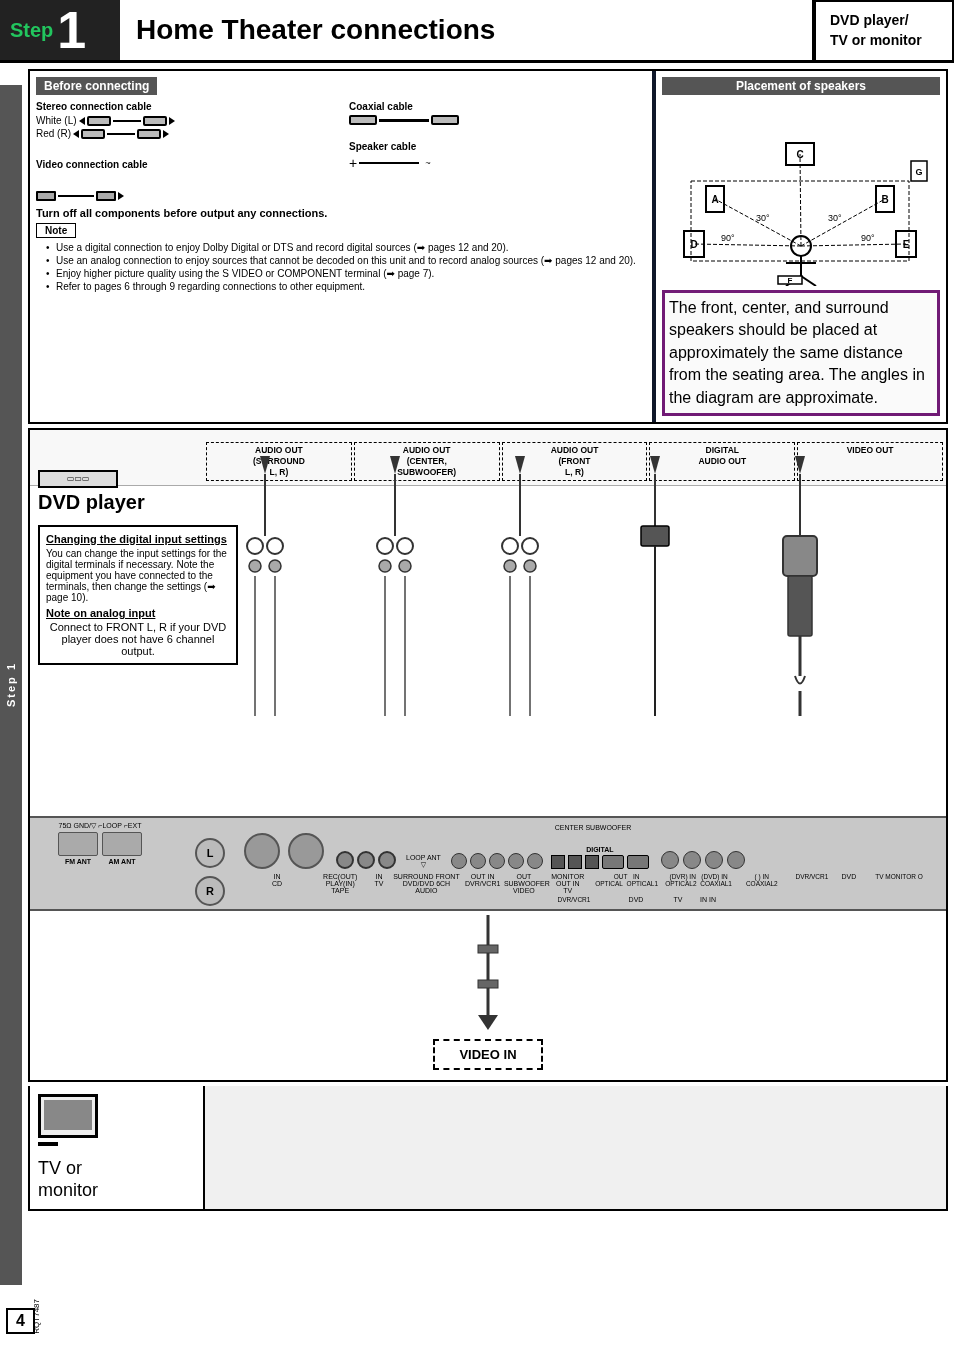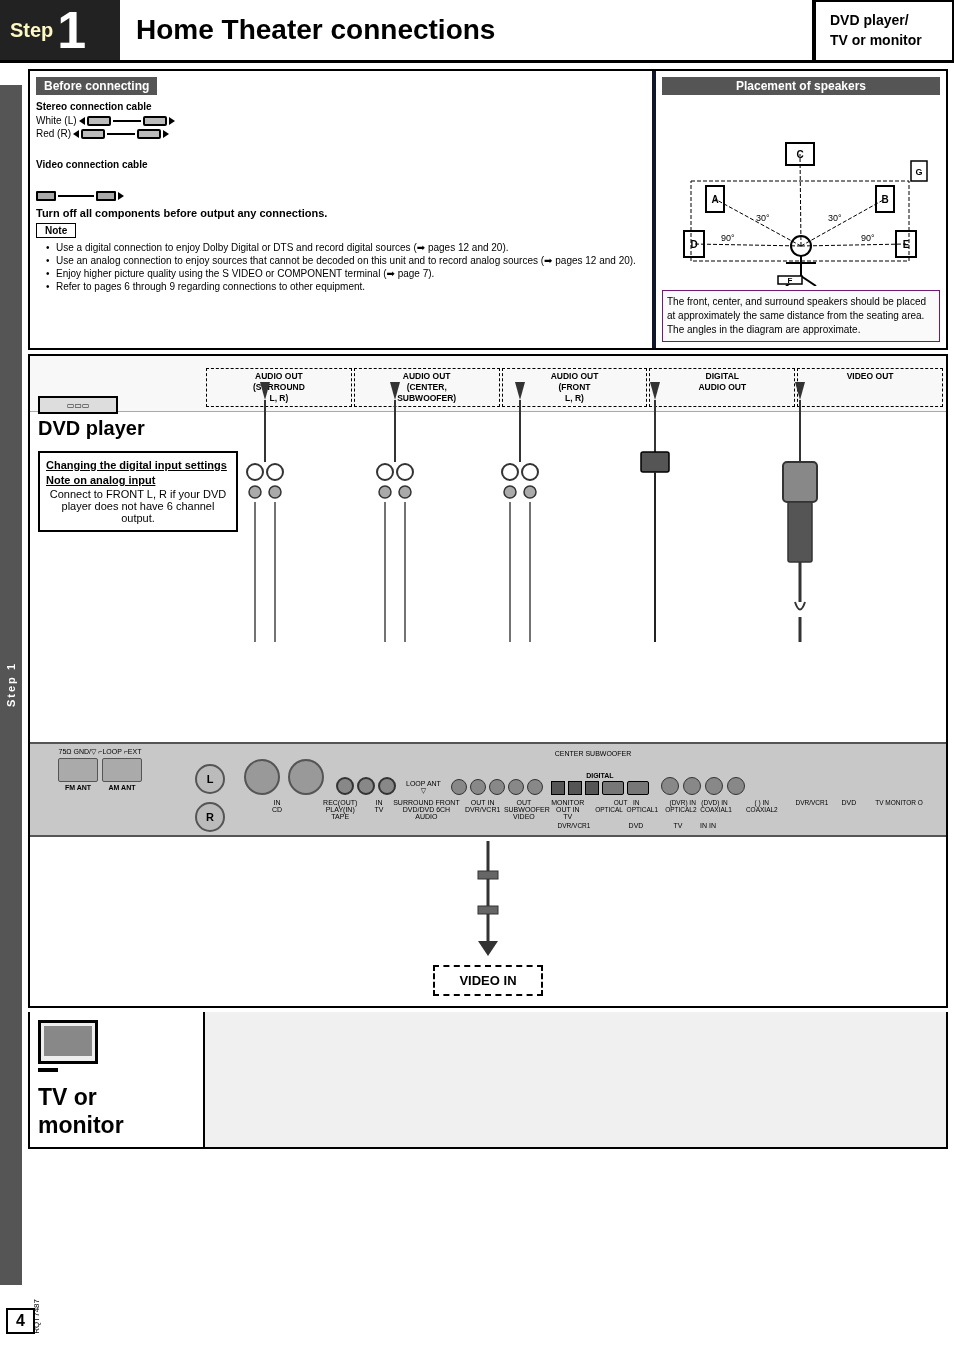--- a/index.html
+++ b/index.html
@@ -18,7 +18,7 @@
 
 <div style="display:flex; align-items:stretch; border-bottom:3px solid #000; background:#fff; position:relative;">
   <div style="background:#222; color:#fff; display:flex; align-items:center; padding:4px 10px; gap:4px; min-width:120px;">
-    <span style="font-size:20px; font-weight:bold; color:#fef9c3;">Step</span>
+    <span style="font-size:20px; font-weight:bold; color:#22c55e;">Step</span>
     <span style="font-size:52px; font-weight:bold; color:#fff; line-height:1;">1</span>
   </div>
   <div style="flex:1; font-size:28px; font-weight:bold; display:flex; align-items:center; padding:8px 16px; border-right:2px solid #000;">

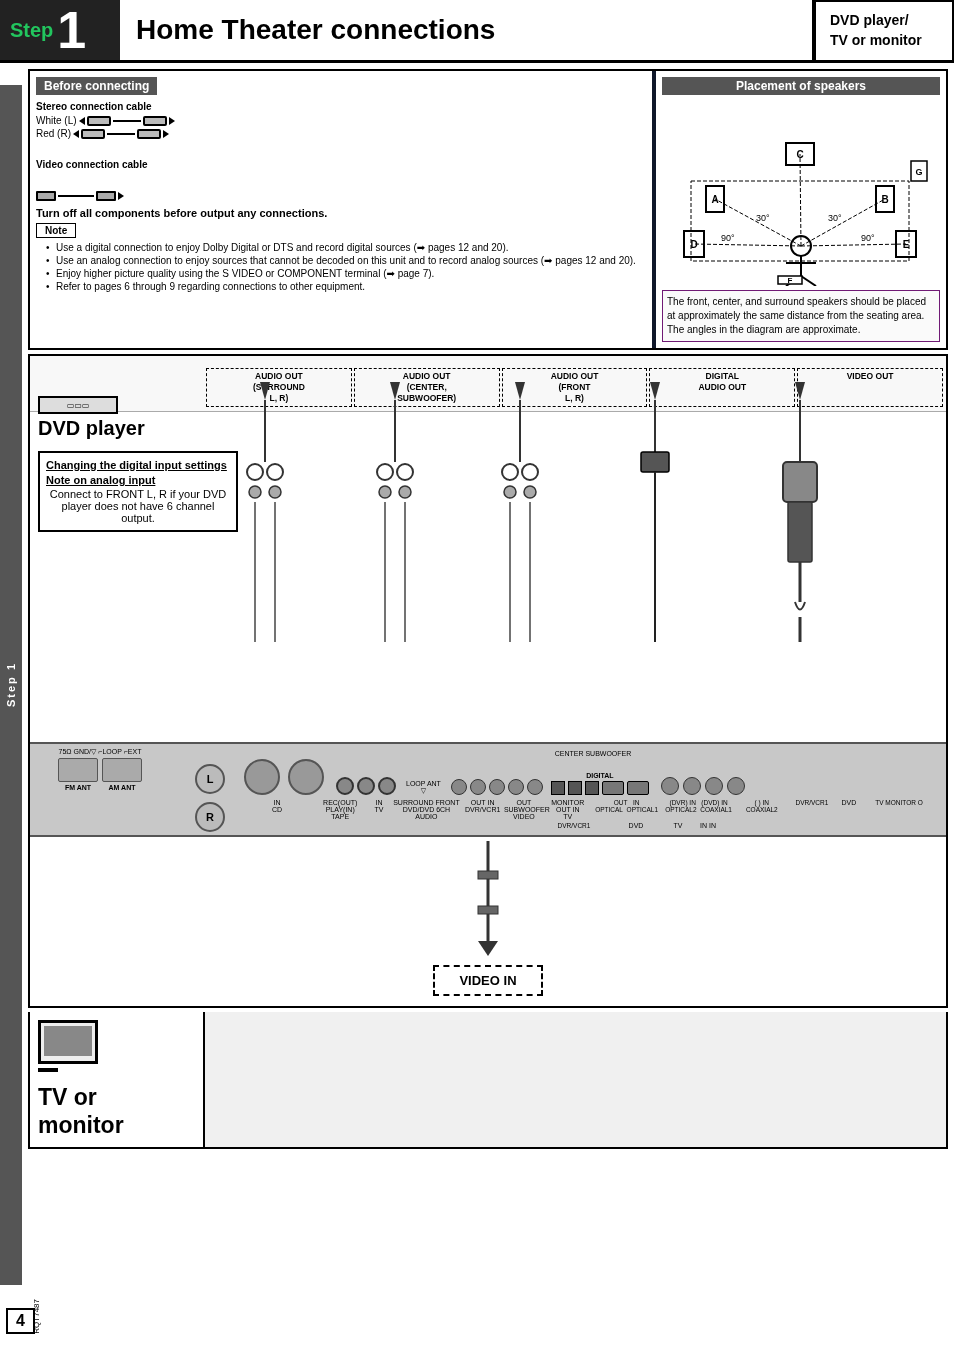--- a/index.html
+++ b/index.html
@@ -69,6 +69,20 @@
             <span style="display:inline-block; width:36px; height:2px; background:#000;"></span>
             <span style="display:inline-block; width:20px; height:10px; border:2px solid #000; border-radius:1px; background:#aaa;"></span>
             <span style="display:inline-block; width:0; height:0; border-top:4px solid transparent; border-bottom:4px solid transparent; border-left:6px solid #000;"></span>
+          </div>
+        </div>
+        <div style="flex:1;">
+          <div style="font-weight:bold; margin-bottom:3px;">Coaxial cable</div>
+          <div style="display:flex; align-items:center; gap:2px; margin-bottom:16px;">
+            <span style="display:inline-block; width:28px; height:10px; border:2px solid #000; border-radius:2px; background:#bbb;"></span>
+            <span style="display:inline-block; width:50px; height:3px; background:#000;"></span>
+            <span style="display:inline-block; width:28px; height:10px; border:2px solid #000; border-radius:2px; background:#bbb;"></span>
+          </div>
+          <div style="font-weight:bold; margin-bottom:3px;">Speaker cable</div>
+          <div style="display:flex; align-items:center; gap:2px; font-size:14px;">
+            <span>+</span>
+            <span style="display:inline-block; width:60px; height:2px; background:#000;"></span>
+            <span style="font-size:9px; margin-left:4px; font-style:italic;">~</span>
           </div>
         </div>
       </div>

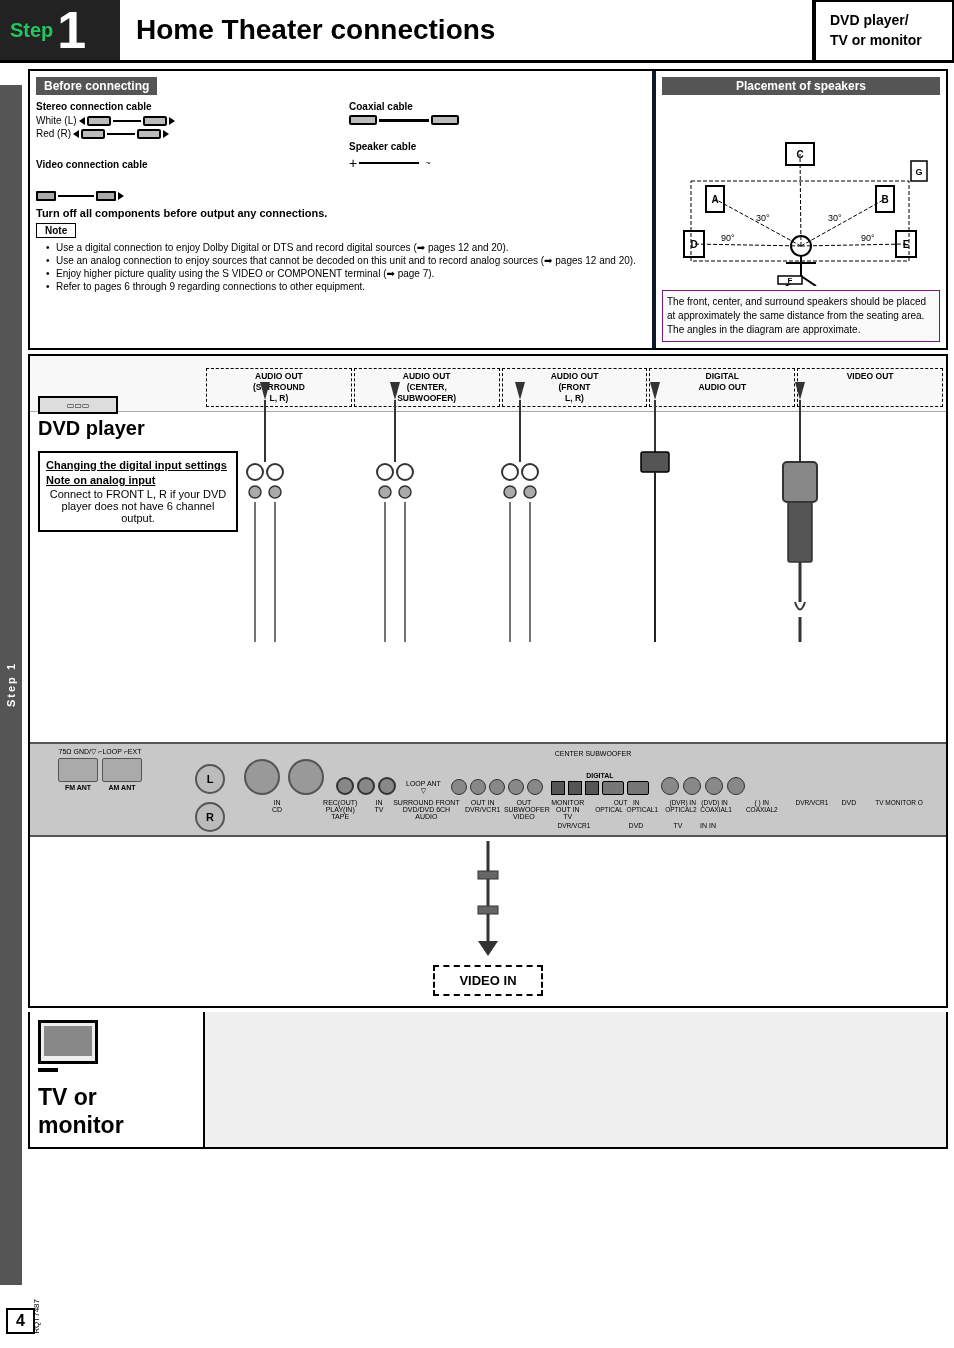--- a/index.html
+++ b/index.html
@@ -163,7 +163,7 @@
         <rect x="25" y="80" width="218" height="80" fill="none" stroke="#000" stroke-width="1" stroke-dasharray="4,2"></rect>
       </svg>
 
-      <div style="font-size:10px; border:1px solid #701a75; padding:4px; background:#fafafa; margin-top:4px; line-height:1.4;">
+      <div style="font-size:16px; border:3px solid #701a75; padding:4px; background:#fafafa; margin-top:4px; line-height:1.4;">
         <span>The front, center, and surround speakers should be placed at approximately the same distance from the seating area. The angles in the diagram are approximate.</span>
       </div>
     </div>

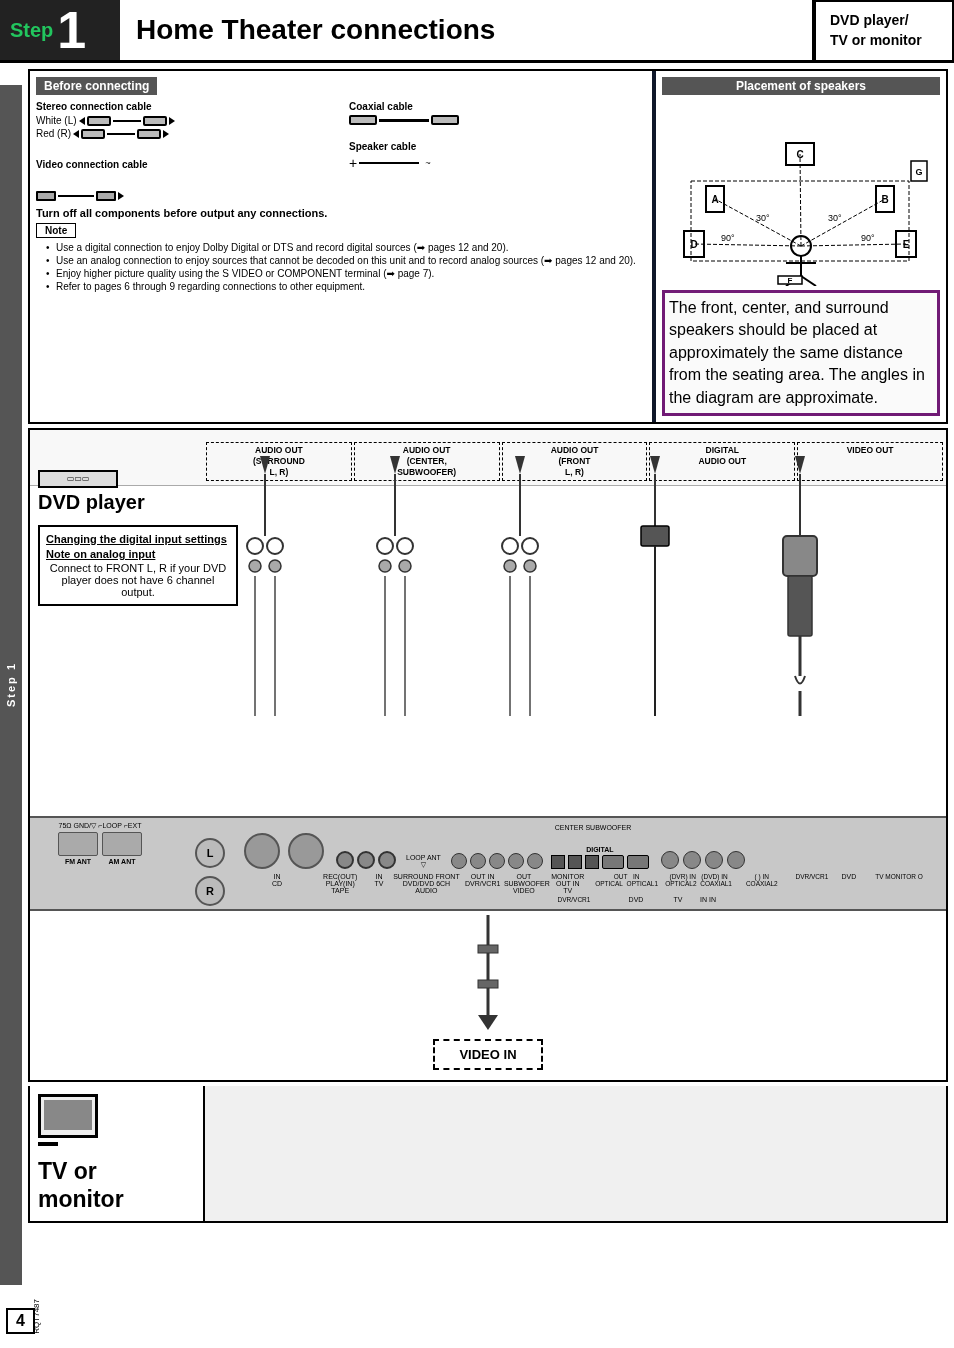--- a/index.html
+++ b/index.html
@@ -191,6 +191,9 @@
       <div style="font-weight:bold; text-decoration:underline; margin-bottom:3px; font-size:11px;">
         <span>Changing the digital input settings</span>
       </div>
+      <div style="font-size:10px; margin-bottom:4px;">
+        <span>You can change the input settings for the digital terminals if necessary. Note the equipment you have connected to the terminals, then change the settings (➡ page 10).</span>
+      </div>
       <div style="font-weight:bold; text-decoration:underline; margin-bottom:2px; font-size:11px;">
         <span>Note on analog input</span>
       </div>

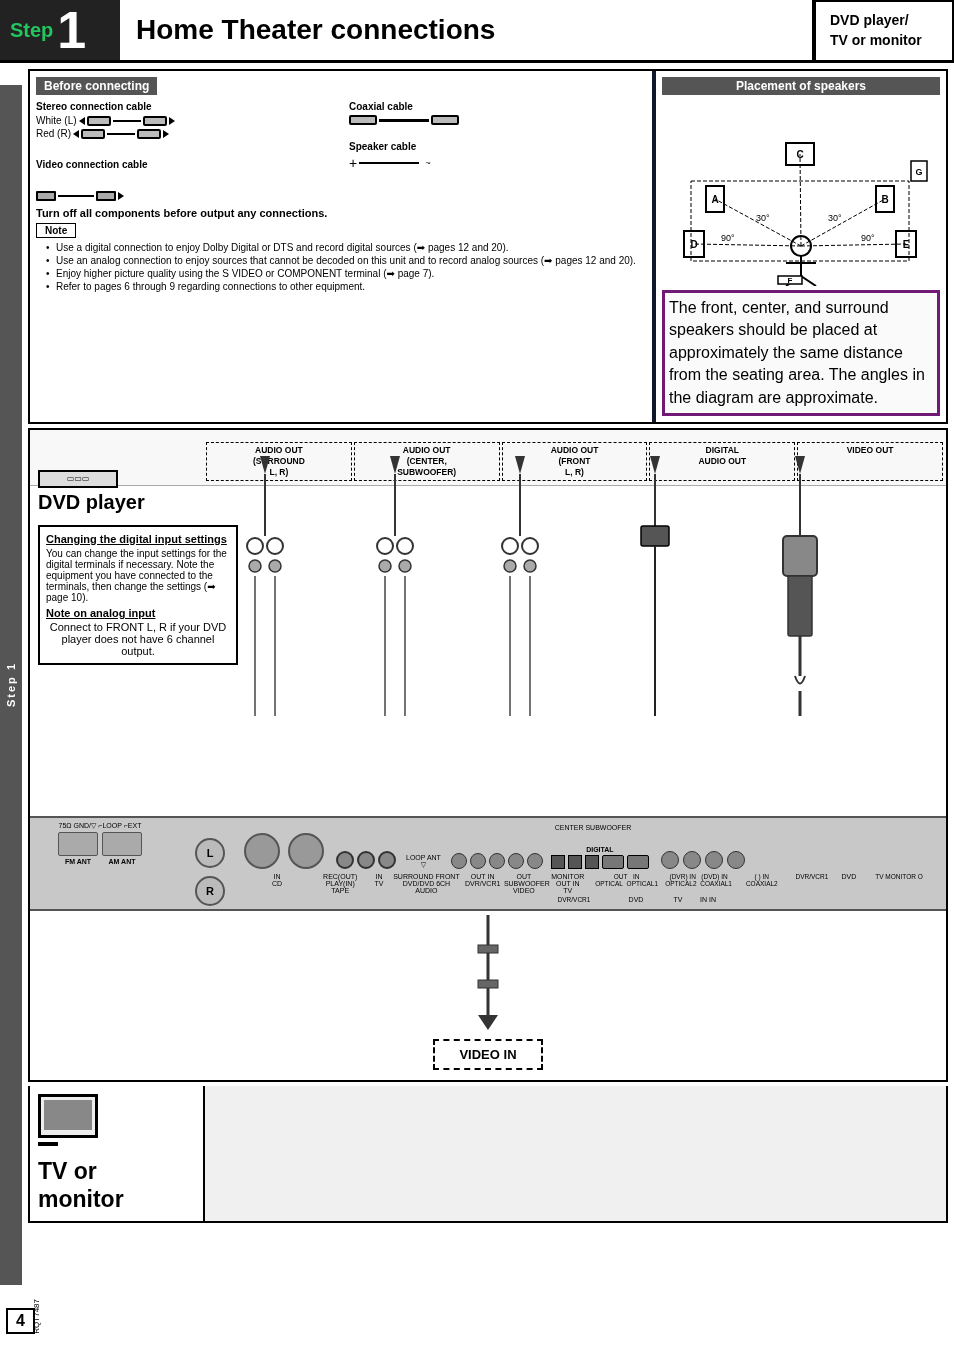--- a/index.html
+++ b/index.html
@@ -373,7 +373,7 @@
         <div style="width:48px; height:30px; background:#888; margin:3px auto;"></div>
       </div>
       <div style="width:20px; height:4px; background:#000; margin-bottom:4px;"></div>
-      <div style="font-size:23px; font-weight:bold; line-height:1.2;margin-top:12px;">
+      <div style="font-size:18px; font-weight:normal; line-height:1.2;margin-top:12px;">
         <div>TV or</div>
         <div>monitor</div>
       </div>

